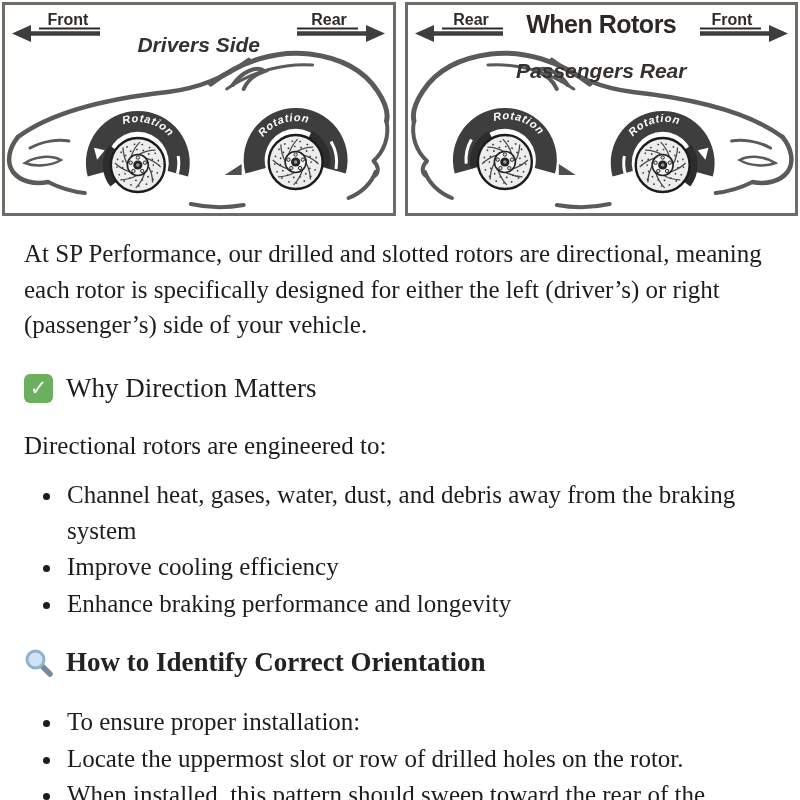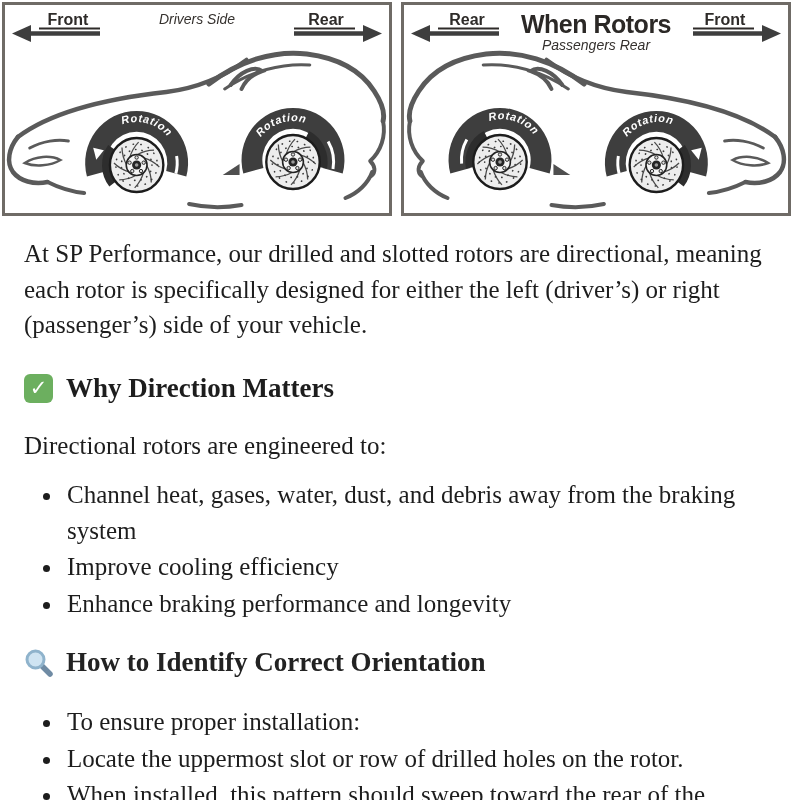--- a/index.html
+++ b/index.html
@@ -6,7 +6,7 @@
   body{width:800px;height:800px;overflow:hidden;font-family:"Liberation Serif",serif;color:#1d1d1d;}
 
   
-  .diagram{display:flex;gap:9px;padding:2px 9px 0 2px;}
+  .diagram{display:flex;gap:9px;padding:2px 2px 0 2px;}
   .panel{flex:1;position:relative;height:208px;border:3px solid #6f6b66;background:#fff;}
   .panel-header{position:relative;z-index:2;display:flex;justify-content:space-between;align-items:flex-start;padding:5px 7px 0 7px;}
   .dir-label{width:95px;height:32px;flex:0 0 auto;}

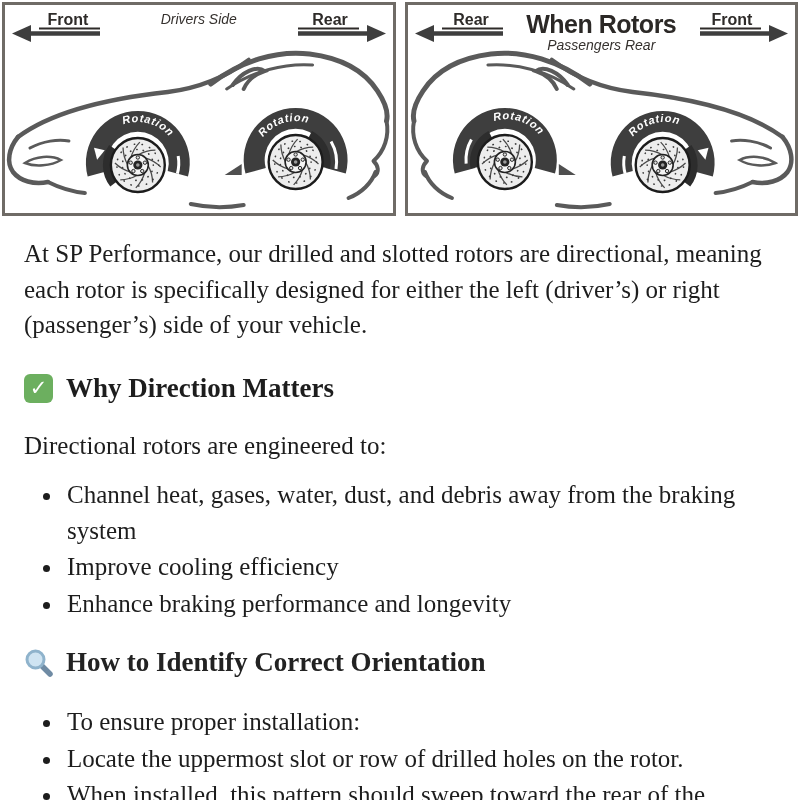--- a/index.html
+++ b/index.html
@@ -12,7 +12,7 @@
   .dir-label{width:95px;height:32px;flex:0 0 auto;}
   .titles{text-align:center;line-height:1.02;margin-top:2px;font-family:"Liberation Sans",sans-serif;}
   .panel-title{font-size:25px;font-weight:bold;color:#2b2826;letter-spacing:-0.5px;}
-  .panel-subtitle{font-size:14px;font-weight:normal;font-style:italic;color:#35312e;}
+  .panel-subtitle{font-size:21px;font-weight:bold;font-style:italic;color:#35312e;margin-top:22px;}
   .car-svg{position:absolute;left:0;top:0;width:100%;height:100%;z-index:1;}
 
   

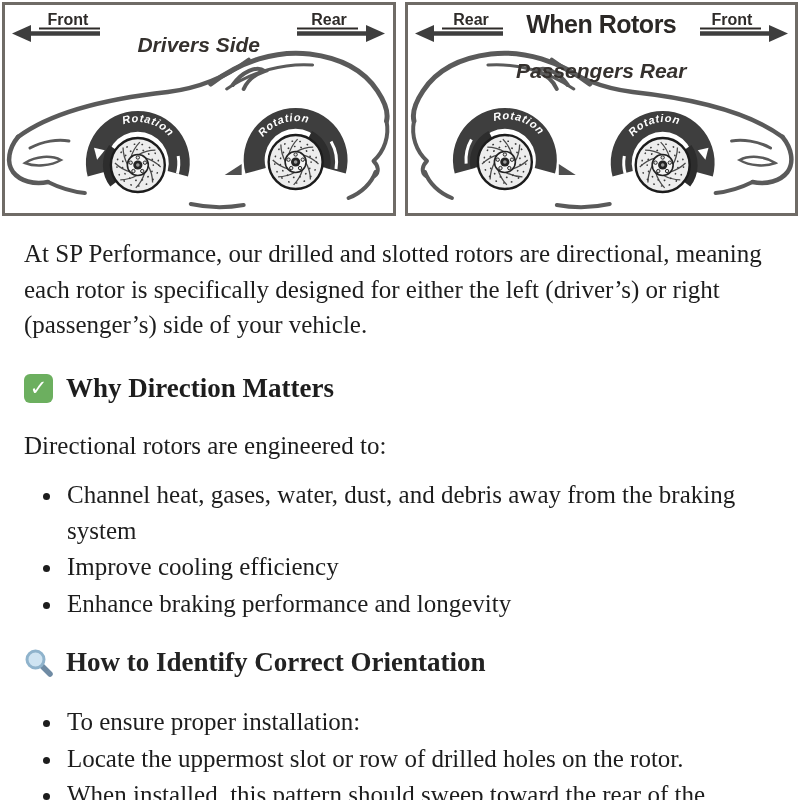--- a/index.html
+++ b/index.html
@@ -18,7 +18,7 @@
   
   .content{padding:14px 24px 0 24px;font-size:25px;line-height:1.42;}
   .intro{margin:6px 0 30px 0;max-width:764px;}
-  .sec-head{display:flex;align-items:center;gap:13px;margin:0 0 24px 0;font-size:27px;font-weight:bold;line-height:1.15;}
+  .sec-head{display:flex;align-items:center;gap:13px;margin:0 0 24px 0;font-size:27px;font-weight:normal;line-height:1.15;}
   .sec-head.plain{font-weight:bold;color:#222;margin:2px 0 26px 0;}
   .check-icon{display:inline-flex;align-items:center;justify-content:center;width:29px;height:29px;border-radius:6px;background:#6caf5f;flex:0 0 auto;}
   .check-icon::after{content:"\2713";color:#fff;font-size:21px;font-weight:bold;font-family:"DejaVu Sans",sans-serif;line-height:1;}

